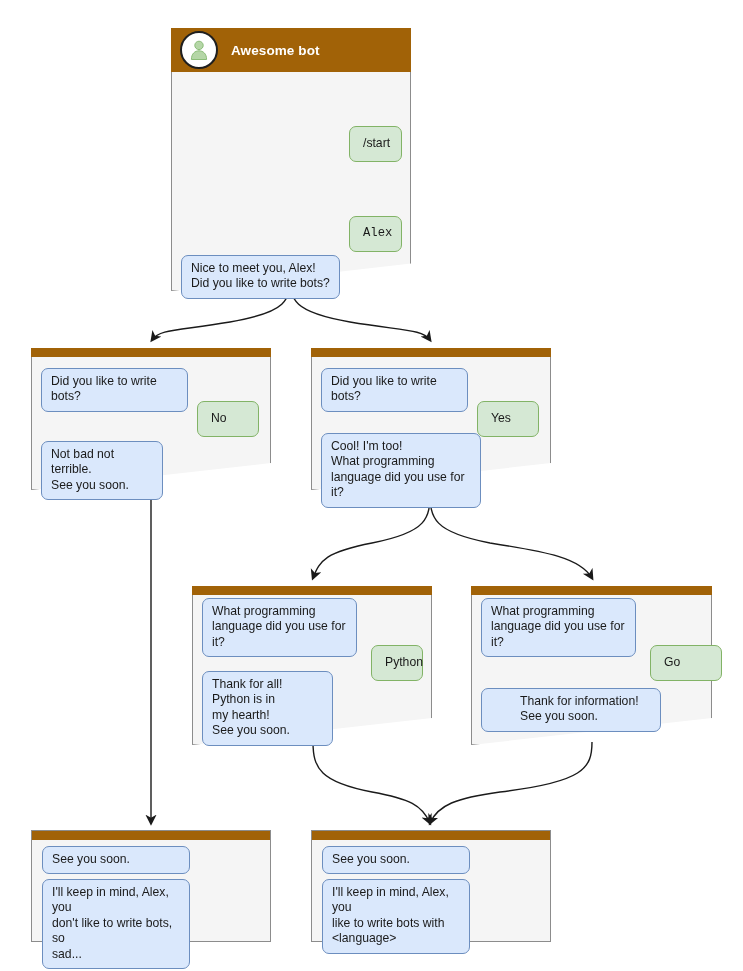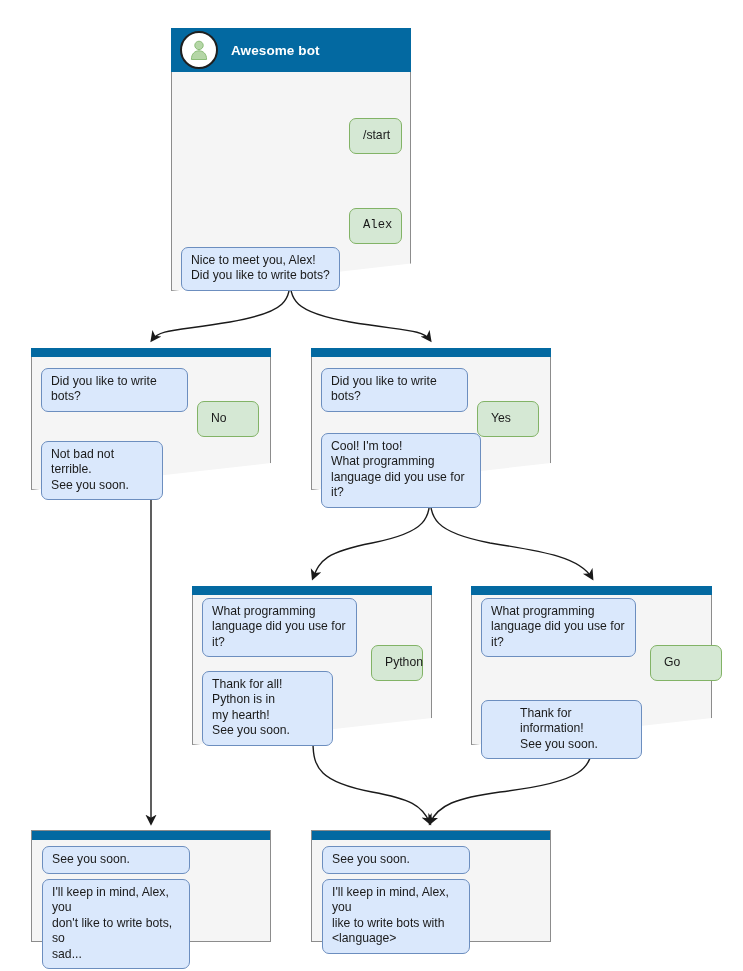--- a/index.html
+++ b/index.html
@@ -60,7 +60,7 @@
     left: 0;
     top: 0;
     width: 100%;
-    background: #0369a1;
+    background: #a16207;
     box-sizing: border-box;
     z-index: 3;
   }

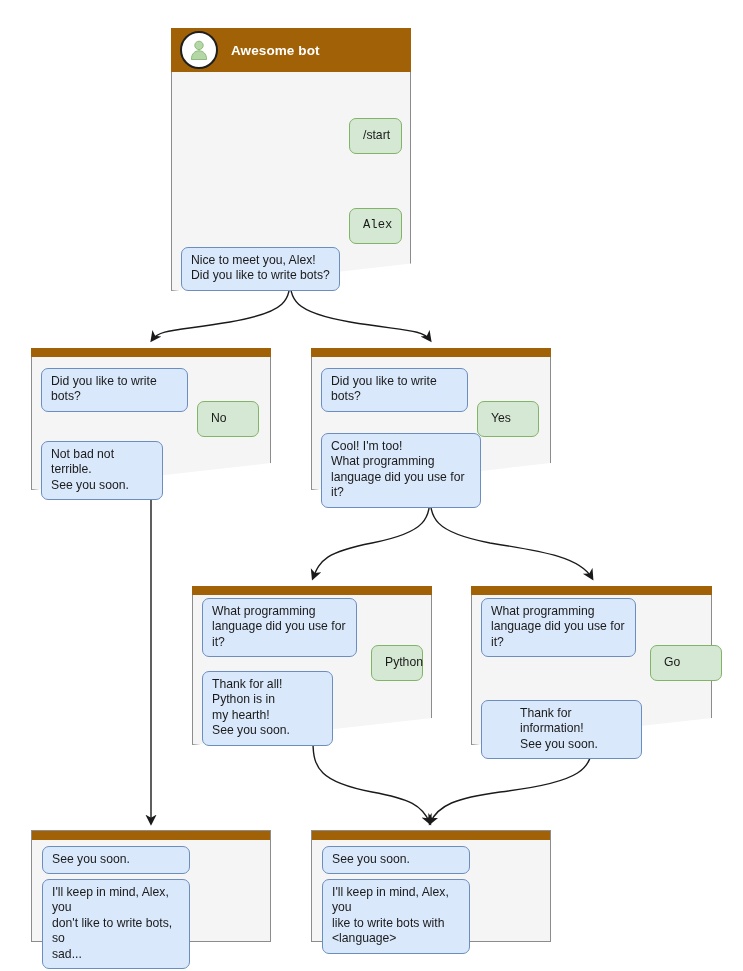--- a/index.html
+++ b/index.html
@@ -165,7 +165,7 @@
       <span class="bot-title">Awesome bot</span>
     </div>
 
-    <div class="chat" style="top:44px; height:246px;">
+    <div class="chat" style="top:52px; height:246px;">
       <div class="bubble user pad" style="left:178px; top:46px; width:53px;">/start</div>
       <div class="bubble user pad" style="left:178px; top:136px; width:53px;font-family:Liberation Mono, monospace;">Alex</div>
       <div class="bubble bot" style="top:175px; width:159px;">Nice to meet you, Alex!

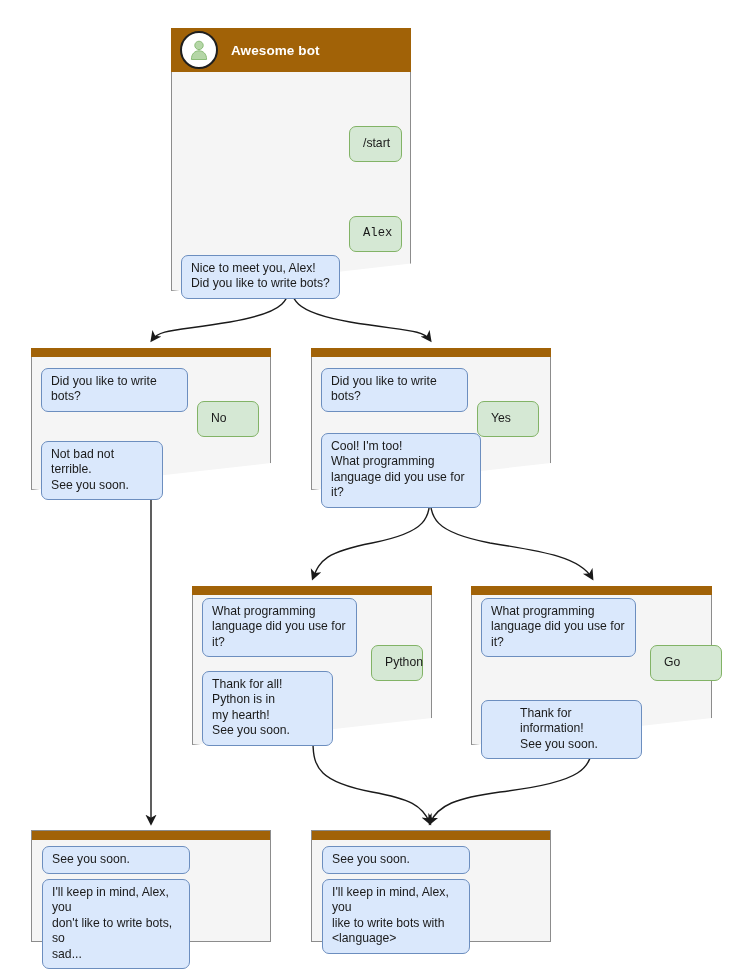--- a/index.html
+++ b/index.html
@@ -220,7 +220,7 @@
       <div class="bubble bot" style="top:3px; width:155px;">What programming
 language did you use for it?</div>
       <div class="bubble user pad" style="left:179px; top:50px; width:72px;">Go</div>
-      <div class="bubble bot" style="top:105px; width:161px;padding-left:38px;">Thank for information!
+      <div class="bubble bot" style="top:93px; width:180px;padding-left:38px;">Thank for information!
 See you soon.</div>
     </div>
   </div>

